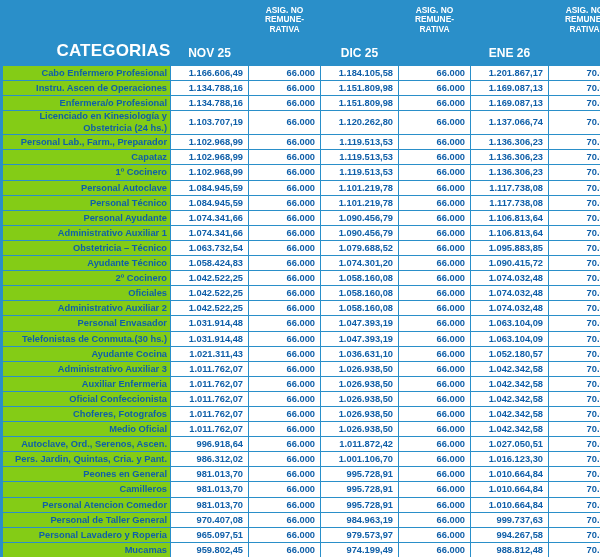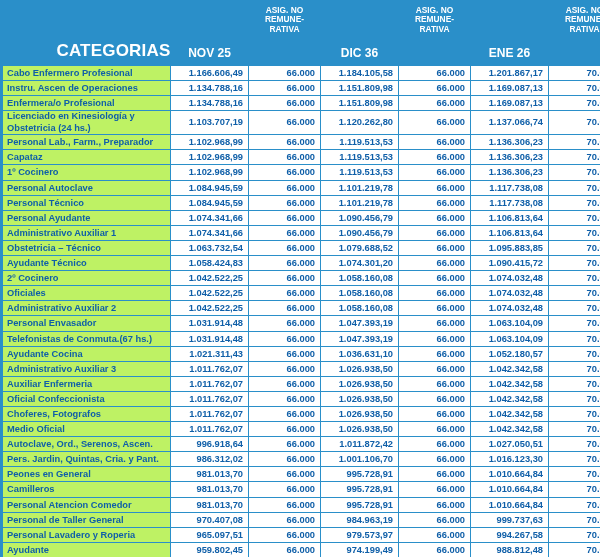--- a/index.html
+++ b/index.html
@@ -126,7 +126,7 @@
           <div>REMUNE-</div>
           <div>RATIVA</div>
         </th>
-        <th class="per">DIC 36</th>
+        <th class="per">DIC 25</th>
         <th class="asig">
           <div>ASIG. NO</div>
           <div>REMUNE-</div>

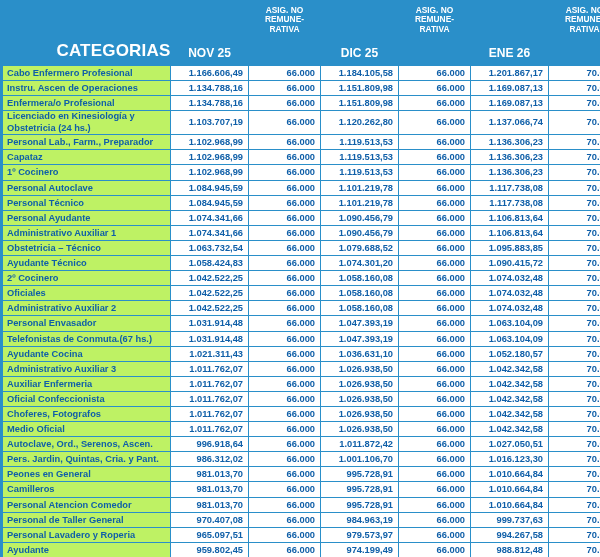--- a/index.html
+++ b/index.html
@@ -74,9 +74,9 @@
     border-left:1px solid #2a8fc9;
   }
   td.name{
-    background:#bef264;
+    background:#84cc16;
     color:#0f5fa8;
-    text-align:left;
+    text-align:right;
     padding-left:6px;
   }
   td.num{

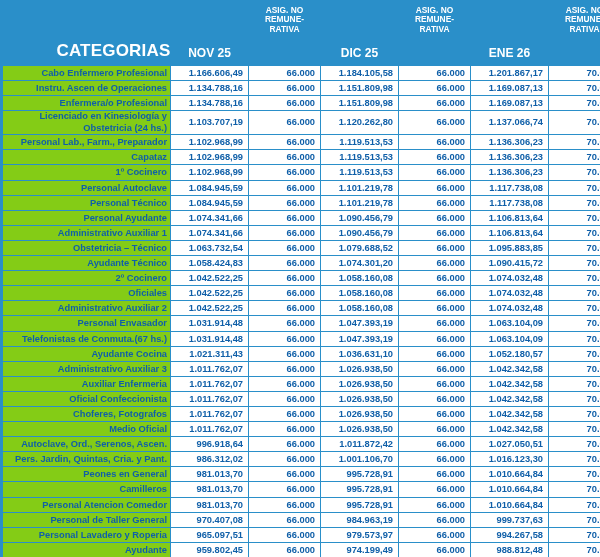--- a/index.html
+++ b/index.html
@@ -295,7 +295,7 @@
           <td class="asigv">70.000</td>
         </tr>
         <tr>
-          <td class="name">Telefonistas de Conmuta.(67 hs.)</td>
+          <td class="name">Telefonistas de Conmuta.(30 hs.)</td>
           <td class="num">1.031.914,48</td>
           <td class="asigv">66.000</td>
           <td class="num">1.047.393,19</td>

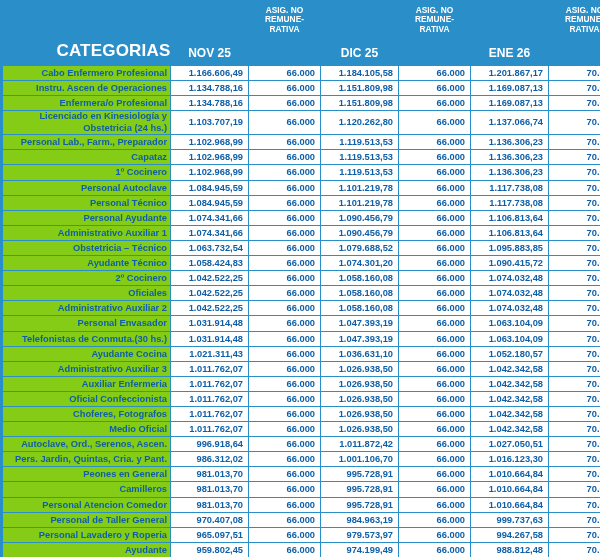--- a/index.html
+++ b/index.html
@@ -421,7 +421,7 @@
           <td class="asigv">70.000</td>
         </tr>
         <tr>
-          <td class="name">Ayudante</td>
+          <td class="name">Mucamas</td>
           <td class="num">959.802,45</td>
           <td class="asigv">66.000</td>
           <td class="num">974.199,49</td>

